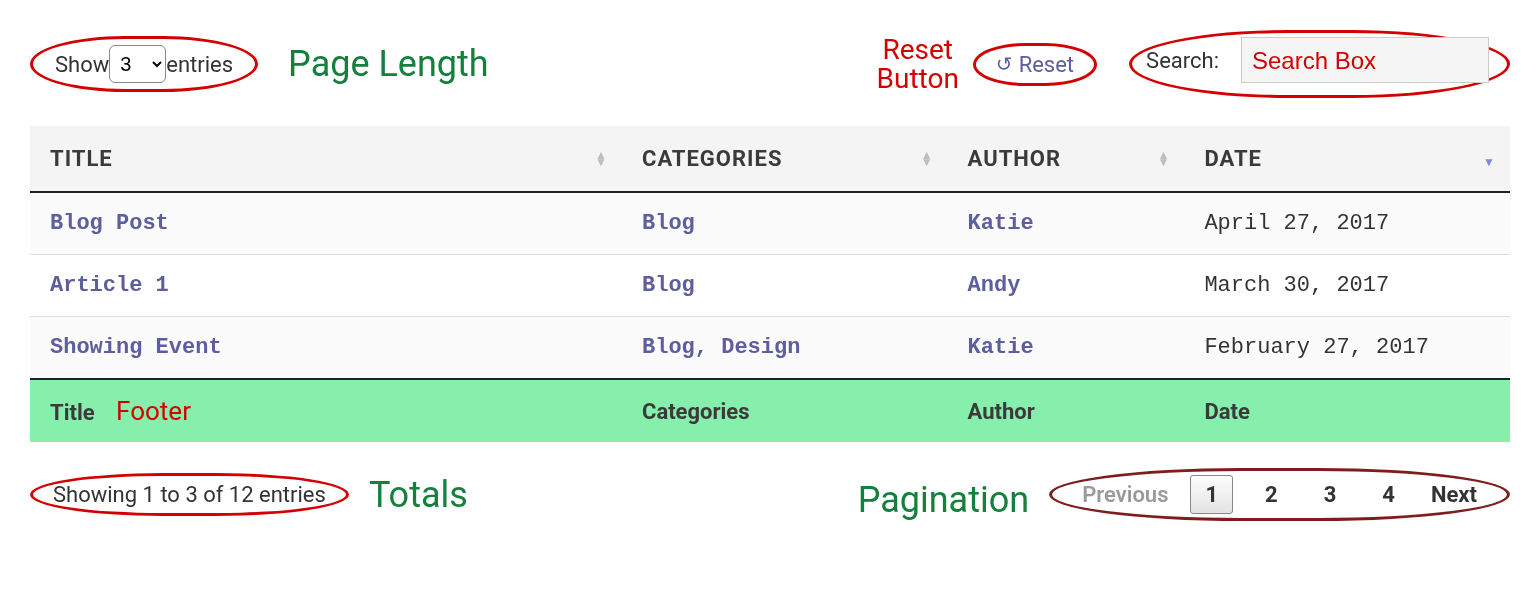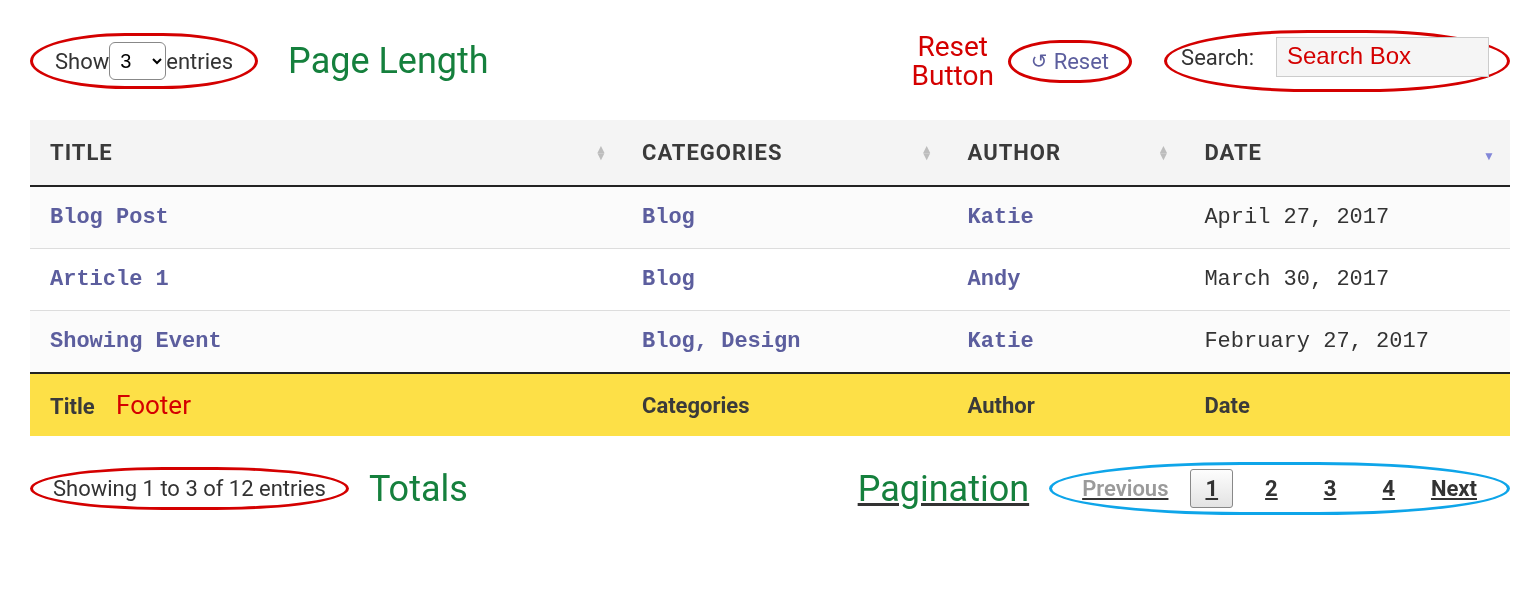--- a/index.html
+++ b/index.html
@@ -76,9 +76,9 @@
     margin-left:24px;
   }
   input.search {
-    font-size:22px;
+    font-size:28px;
     padding:6px 10px;
-    width:213px;
+    width:248px;
     border:1px solid #ccc;
     background:#f5f5f5;
     color:#d40000;

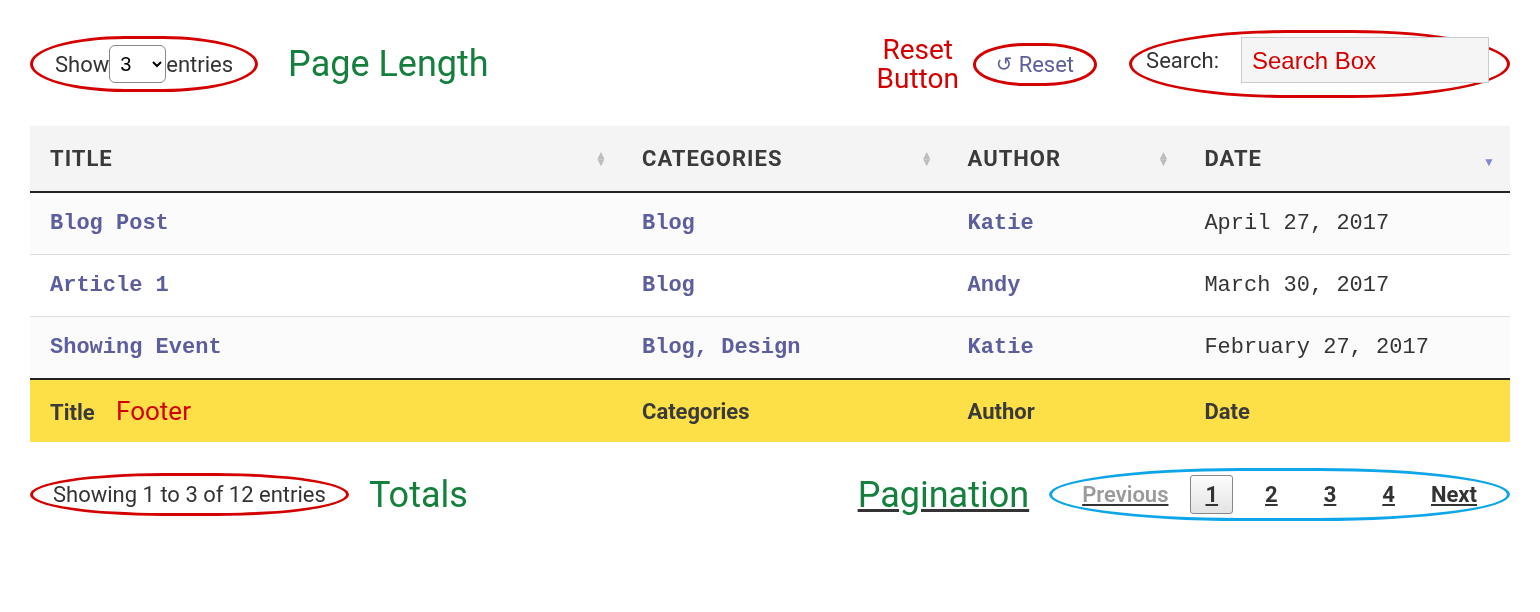--- a/index.html
+++ b/index.html
@@ -123,7 +123,7 @@
   tbody tr:nth-child(odd){ background:#fbfbfb;}
   .lk { color:#5c5e9e; font-weight:700; }
   tfoot td {
-    background:#fde047;
+    background:#86efac;
     padding:16px 20px;
     font-weight:700;
     color:#3a3a3a;

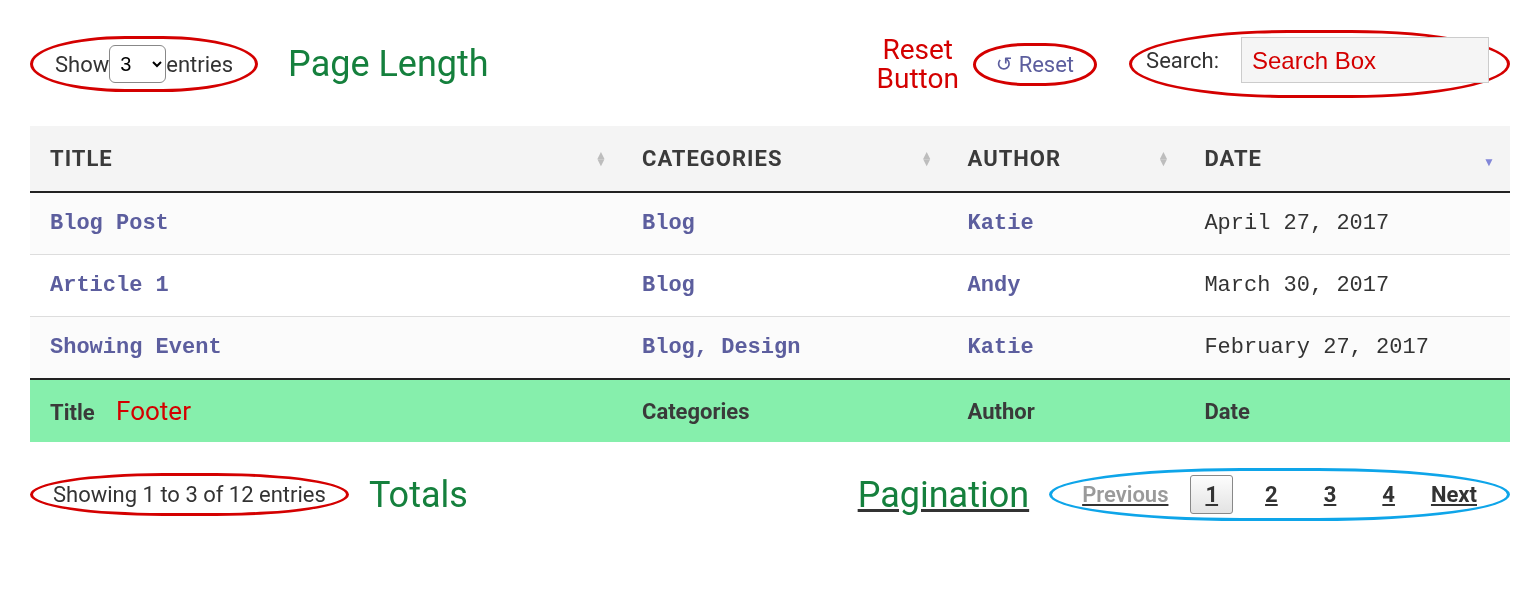--- a/index.html
+++ b/index.html
@@ -151,9 +151,8 @@
   .pagination-wrap {
     margin-left:auto;
     display:flex;
-    align-items:center;
+    align-items:flex-end;
     gap:20px;
-    text-decoration:underline;
   }
   .pager {
     display:flex;

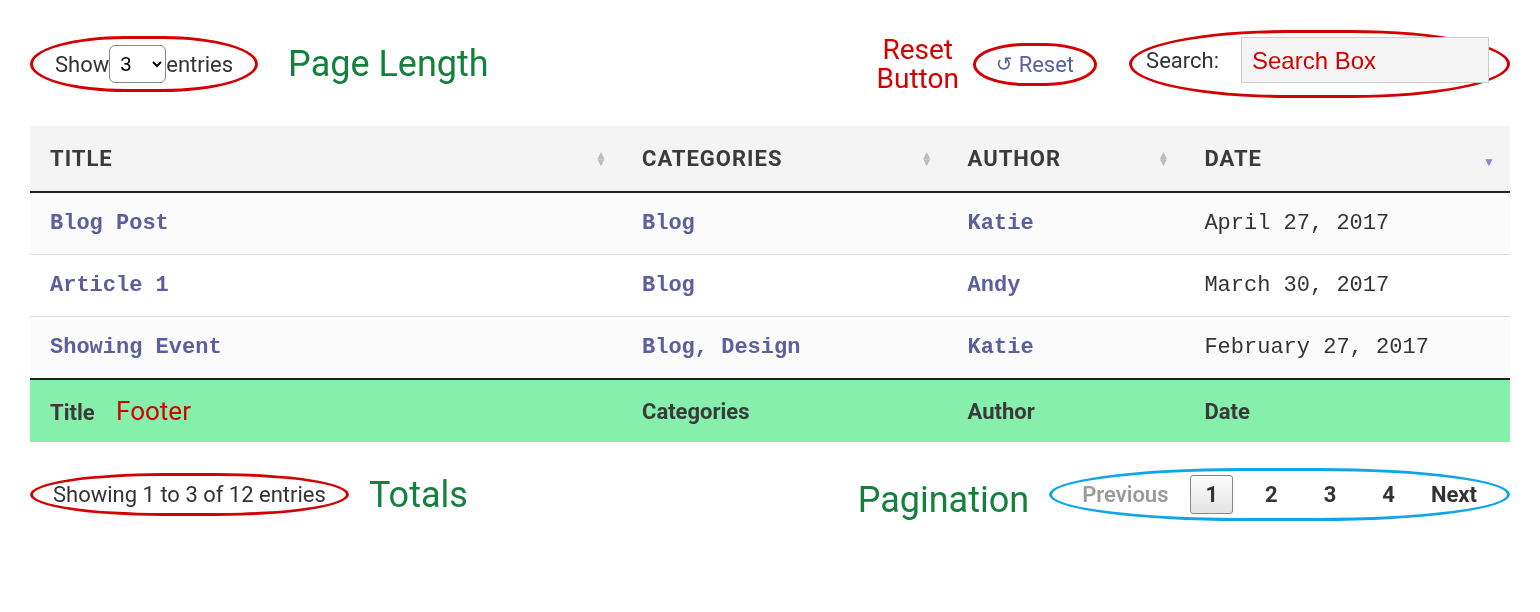--- a/index.html
+++ b/index.html
@@ -158,7 +158,7 @@
     display:flex;
     align-items:center;
     gap:18px;
-    border:3px solid #0ea5e9;
+    border:3px solid #7f1d1d;
     border-radius:50%/60%;
     padding:4px 26px;
   }

